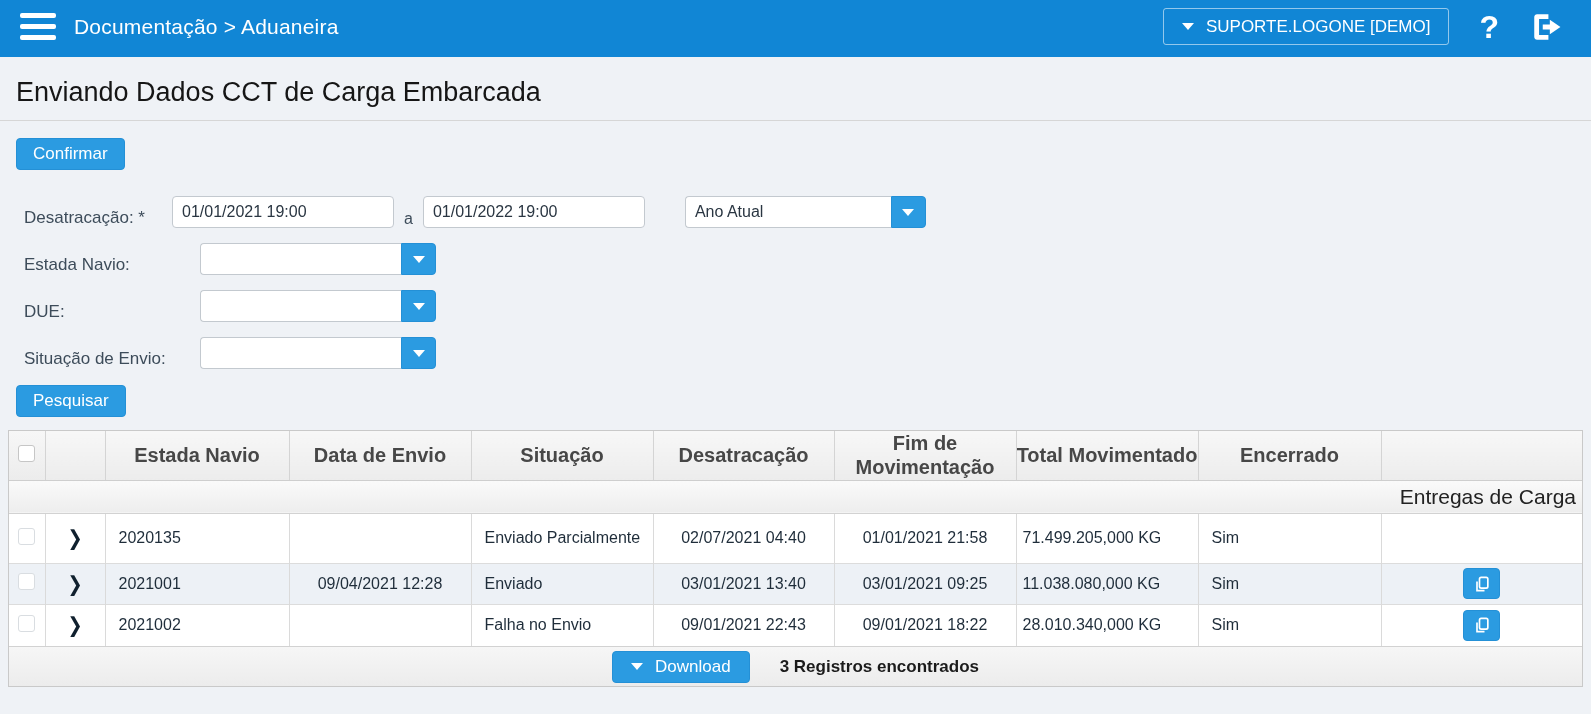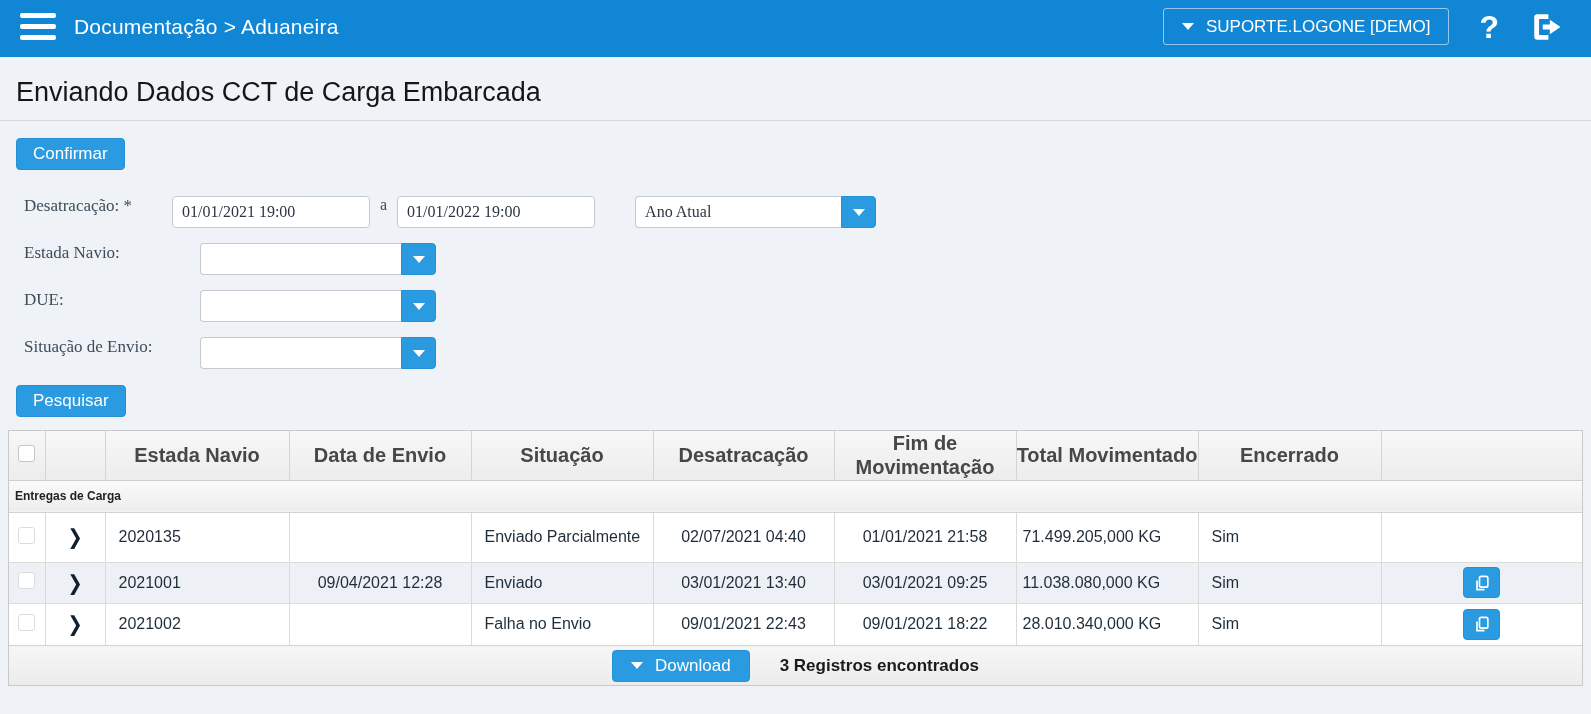--- a/index.html
+++ b/index.html
@@ -30,7 +30,7 @@
 
   
   .filters { margin:26px 0 0 16px; }
-  .filter-row { display:flex; align-items:flex-start; margin-bottom:15px;font-family:Liberation Serif, serif; }
+  .filter-row { display:flex; align-items:flex-end; margin-bottom:15px; }
   .filter-label { width:148px; font-size:17px; color:#3d4c5a; }
   .text-input { height:32px; border:1px solid #c3c9cf; border-radius:4px; padding:0 9px; font-size:16px; font-family:inherit; color:#2a3642; background:#fff; }
   .date-input { width:198px; }

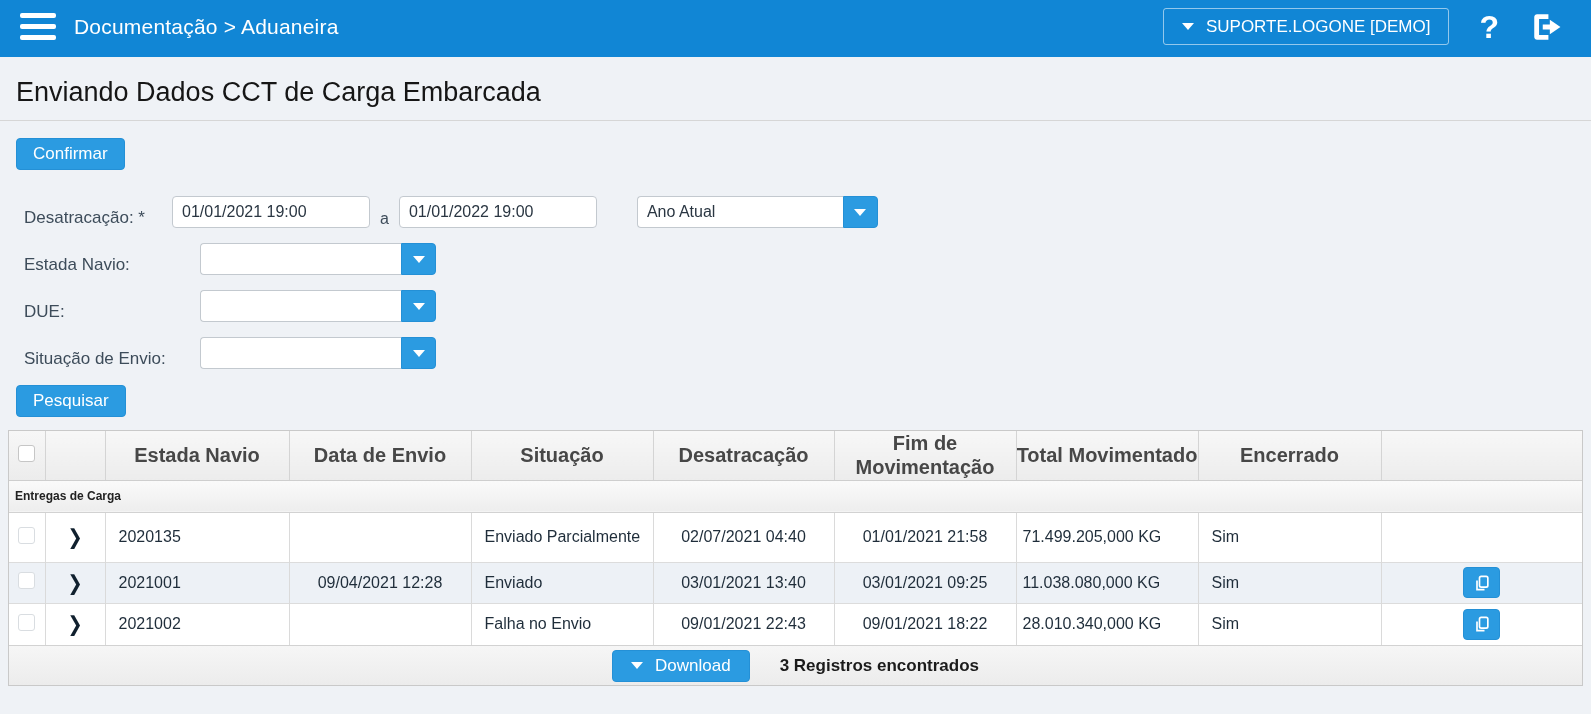--- a/index.html
+++ b/index.html
@@ -33,7 +33,7 @@
   .filter-row { display:flex; align-items:flex-end; margin-bottom:15px; }
   .filter-label { width:148px; font-size:17px; color:#3d4c5a; }
   .text-input { height:32px; border:1px solid #c3c9cf; border-radius:4px; padding:0 9px; font-size:16px; font-family:inherit; color:#2a3642; background:#fff; }
-  .date-input { width:198px; }
+  .date-input { width:222px; }
   .sep { margin:0 10px; font-size:16px; color:#3d4c5a; }
   .combo { display:flex;padding-left:28px; }
   .combo .text-input { border-top-right-radius:0; border-bottom-right-radius:0; border-right:none; }

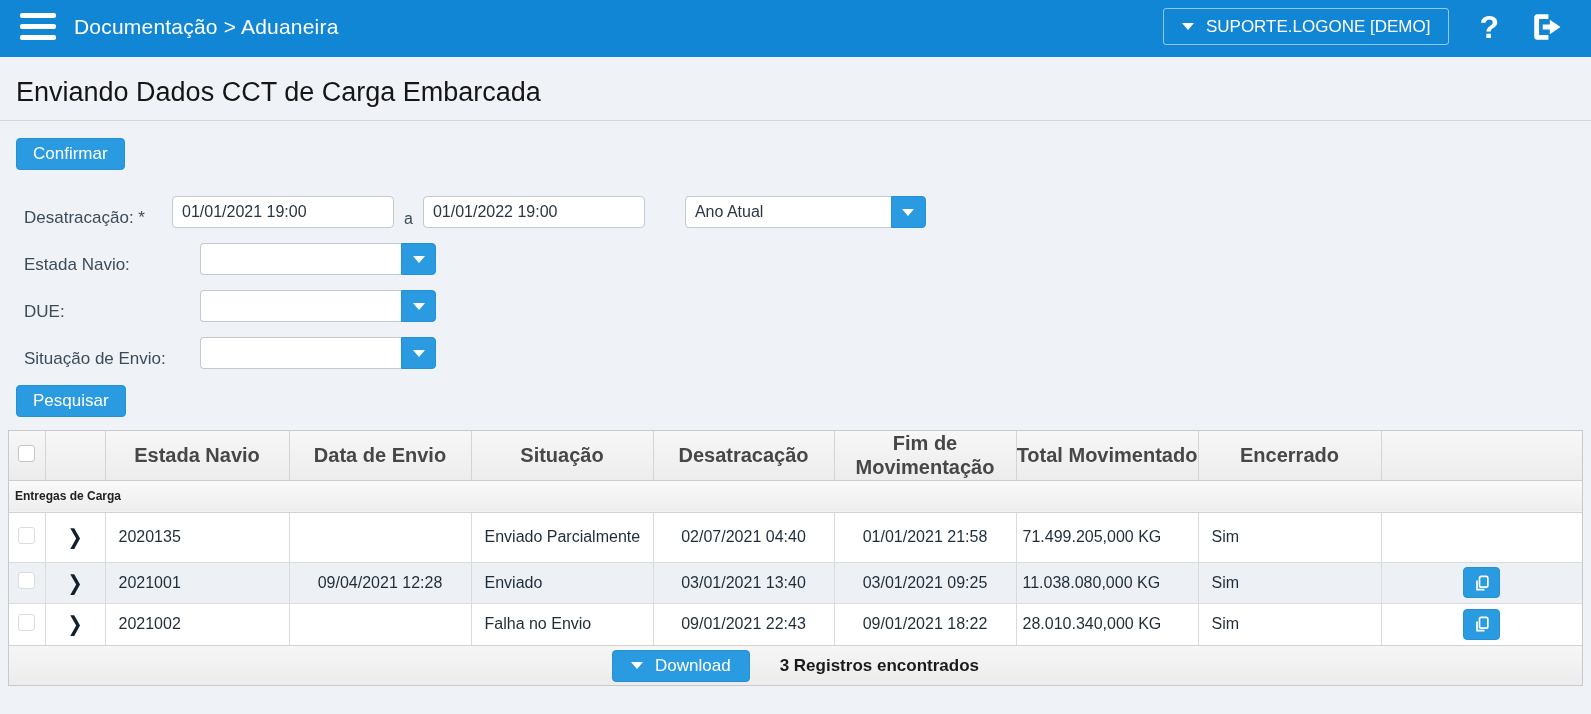--- a/index.html
+++ b/index.html
@@ -45,7 +45,7 @@
   
   .grid-wrap { margin:13px 0 0 0; border:1px solid #c9c9c9; background:#fff; }
   table { width:100%; border-collapse:collapse; table-layout:fixed; }
-  .caption-row td { height:32px; text-align:left; font-weight:bold; font-size:12px; color:#222;
+  .caption-row td { height:32px; text-align:right; font-weight:normal; font-size:21px; color:#222;
       background:linear-gradient(#fafafa,#ededed); border-bottom:1px solid #d2d2d2; }
   thead th { height:49px; background:linear-gradient(#f7f7f7,#ececec); font-size:20px; font-weight:600; color:#474747;
       border-bottom:1px solid #cecece; border-left:1px solid #d4d4d4; text-align:center; line-height:1.2; }

